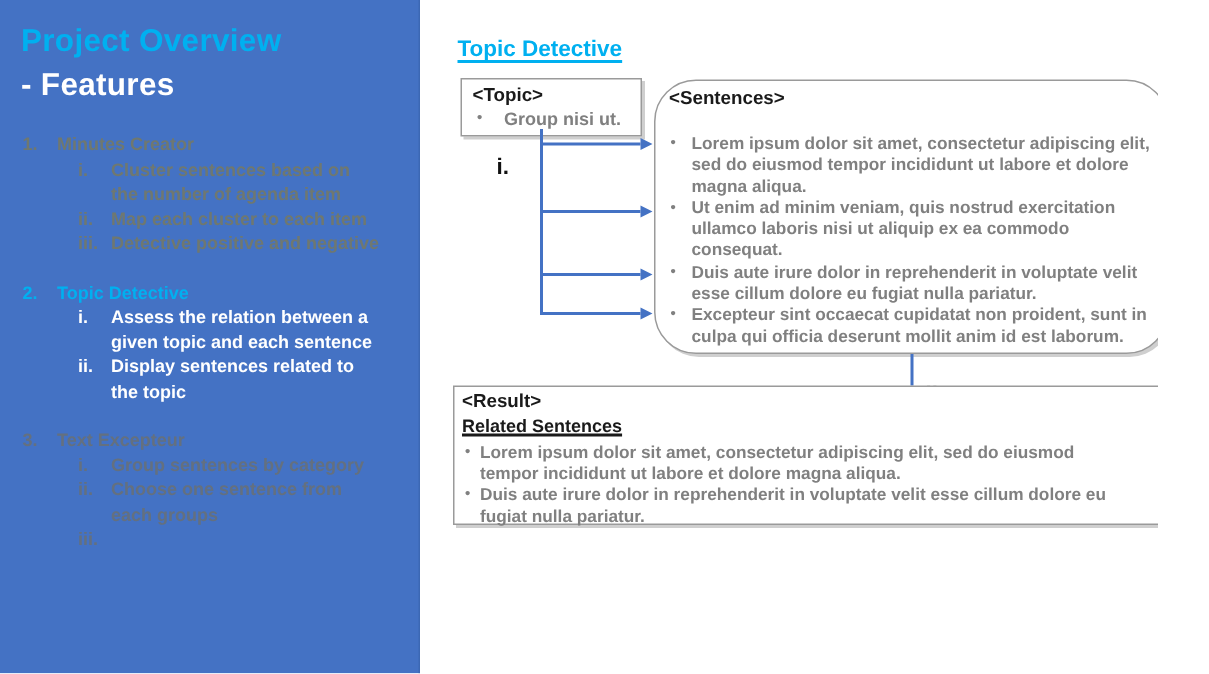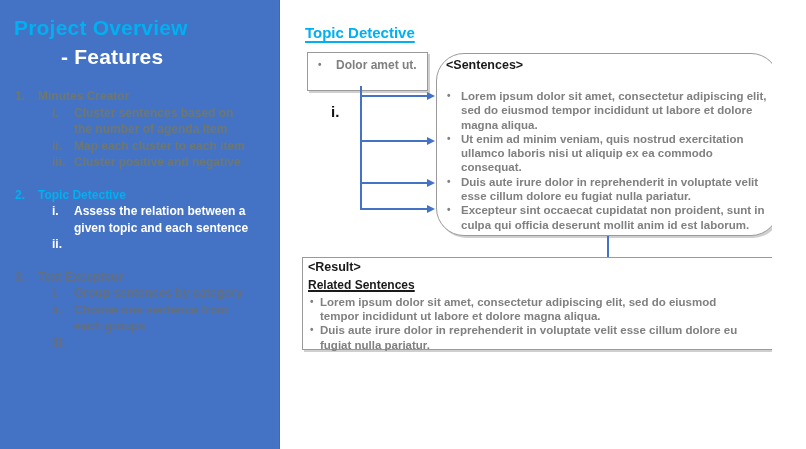--- a/index.html
+++ b/index.html
@@ -12,7 +12,7 @@
              background:#4472C4; border-right:1px solid #3c68b4; }
   .side-title { position:absolute; left:14px; top:13px; font-size:21px; line-height:29px; letter-spacing:.2px; }
   .side-title .t1 { color:#00B0F0; display:block; }
-  .side-title .t2 { color:#ffffff; display:block;margin-left:47px; }
+  .side-title .t2 { color:#ffffff; display:block; }
 
   .side-list { position:absolute; left:0; top:88px; width:280px; font-size:12px; line-height:16.5px; }
   .sec { margin-bottom:16px; }

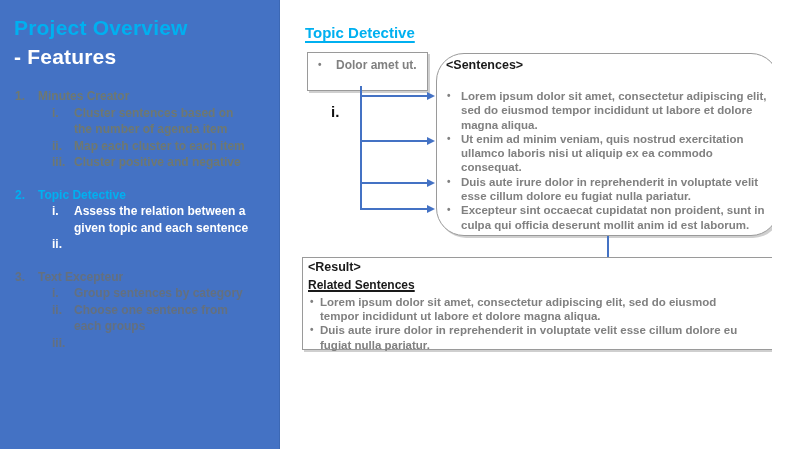--- a/index.html
+++ b/index.html
@@ -143,6 +143,7 @@
   <h2 class="heading">Topic Detective</h2>
 
   <div class="box topic-box">
+    <div class="box-header">&lt;Topic&gt;</div>
     <div class="bullet-row">
       <span class="marker">•</span>
       <span class="txt">Dolor amet ut.</span>

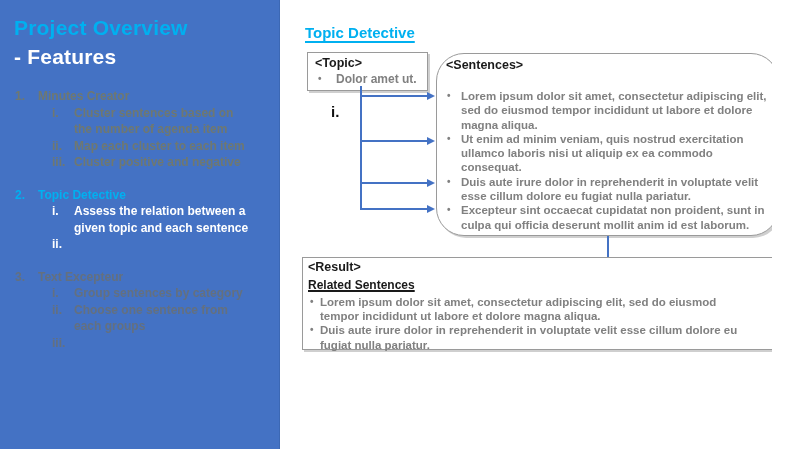--- a/index.html
+++ b/index.html
@@ -146,7 +146,7 @@
     <div class="box-header">&lt;Topic&gt;</div>
     <div class="bullet-row">
       <span class="marker">•</span>
-      <span class="txt">Dolor amet ut.</span>
+      <span class="txt">Group nisi ut.</span>
     </div>
   </div>
 

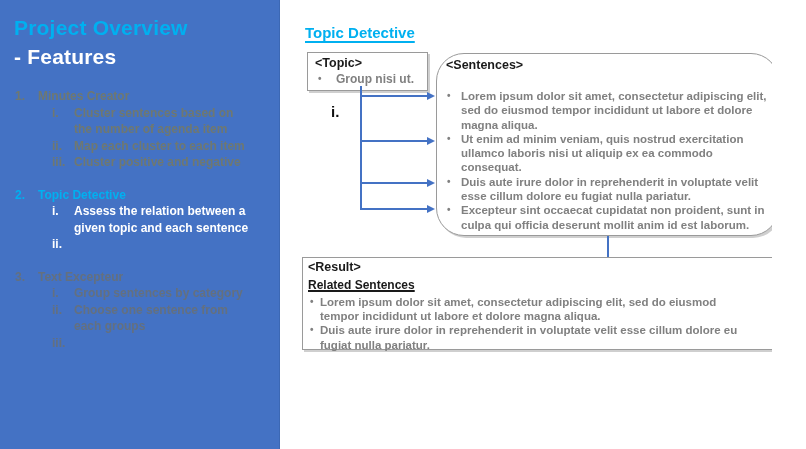--- a/index.html
+++ b/index.html
@@ -99,7 +99,7 @@
         </div>
         <div class="row">
           <span class="rom">iii.</span>
-          <span class="txt">Cluster positive and negative</span>
+          <span class="txt">Detective positive and negative</span>
         </div>
       </div>
 

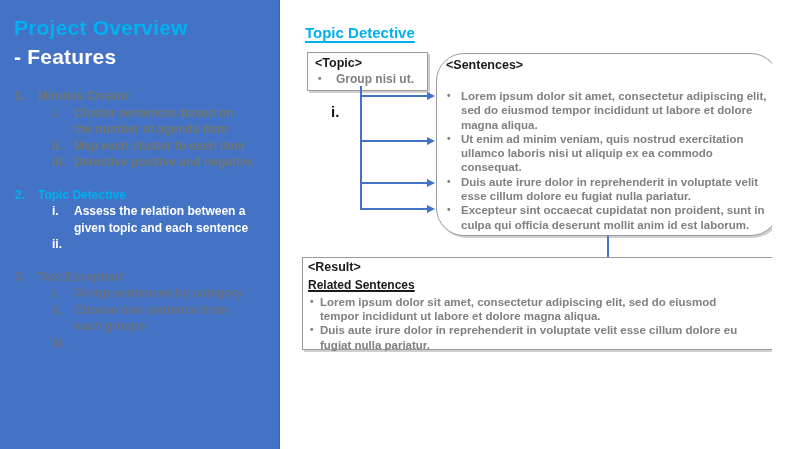--- a/index.html
+++ b/index.html
@@ -115,6 +115,8 @@
         </div>
         <div class="row">
           <span class="rom">ii.</span>
+          <span class="txt">Display sentences related to
+the topic</span>
         </div>
       </div>
 

